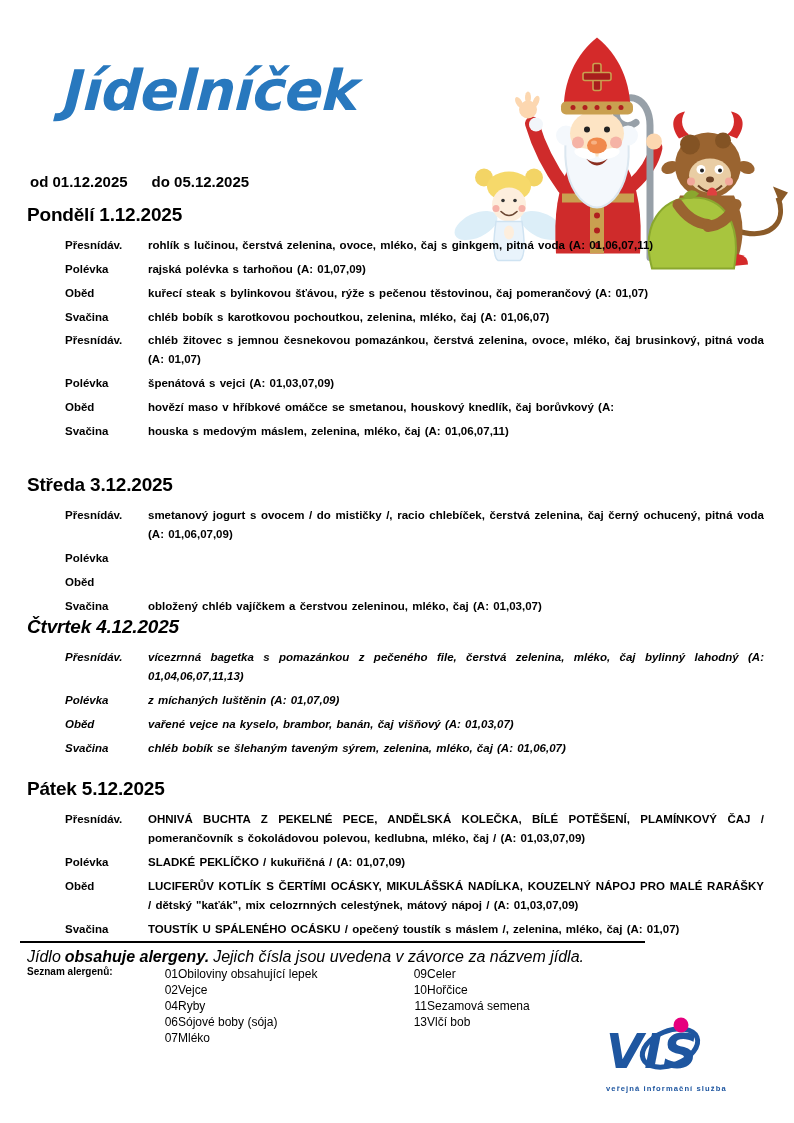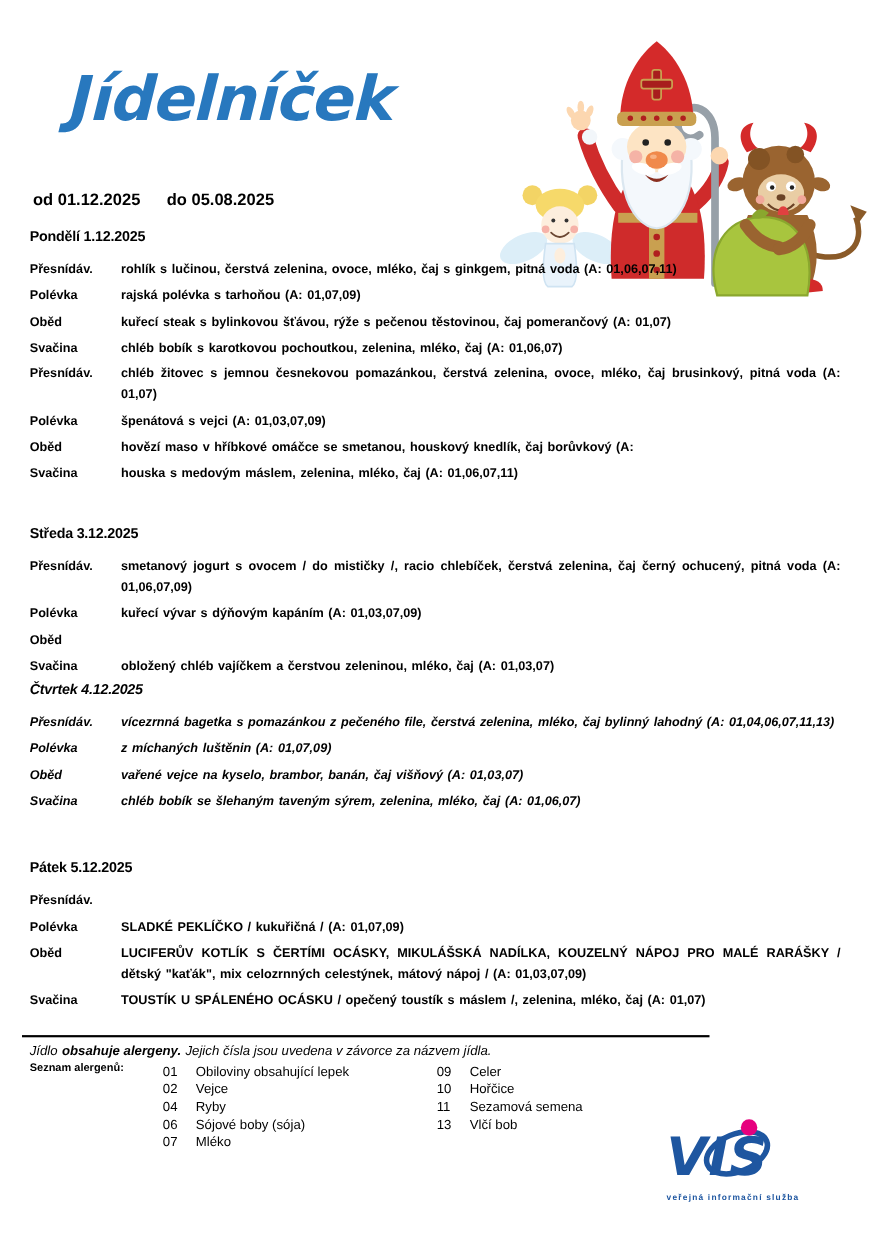--- a/index.html
+++ b/index.html
@@ -147,7 +147,7 @@
   </svg>
 
   <div class="daterange">
-    <span class="from">od 01.12.2025</span><span class="to">do 05.08.2025</span>
+    <span class="from">od 01.12.2025</span><span class="to">do 05.12.2025</span>
   </div>
 
   <section class="day d-mon">

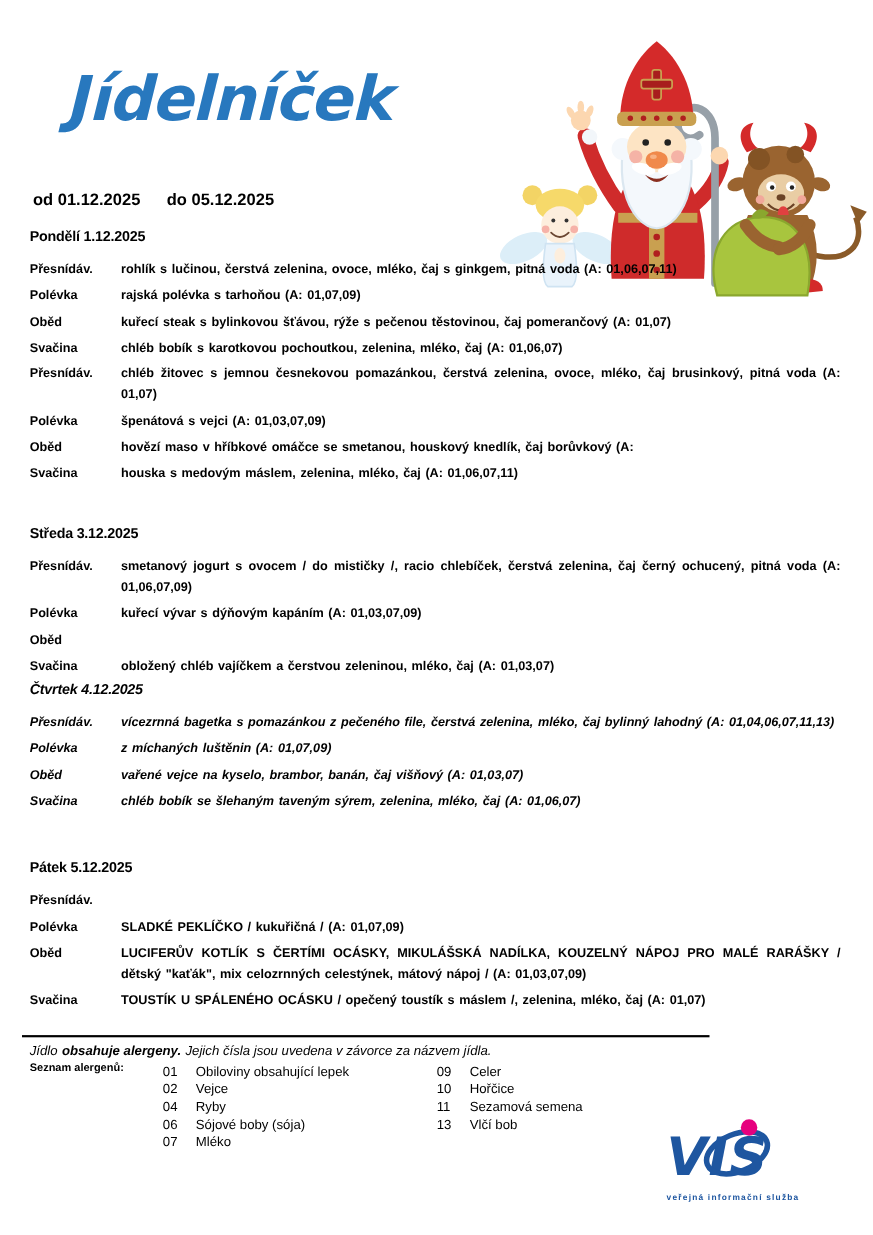--- a/index.html
+++ b/index.html
@@ -26,7 +26,7 @@
 
   
   .day { position:absolute; left:27px; width:737px; }
-  .day h2 { margin:0 0 12px 0; font-size:13px; line-height:19px; font-weight:bold; letter-spacing:-0.2px; }
+  .day h2 { margin:0 0 12px 0; font-size:19px; line-height:19px; font-weight:bold; letter-spacing:-0.2px; }
   .row { display:flex; margin-bottom:5px; font-size:11.5px; line-height:19px; font-weight:bold; }
   .row .lbl { flex:0 0 83px; }
   .row .txt { flex:1; text-align:justify; word-spacing:1px; }

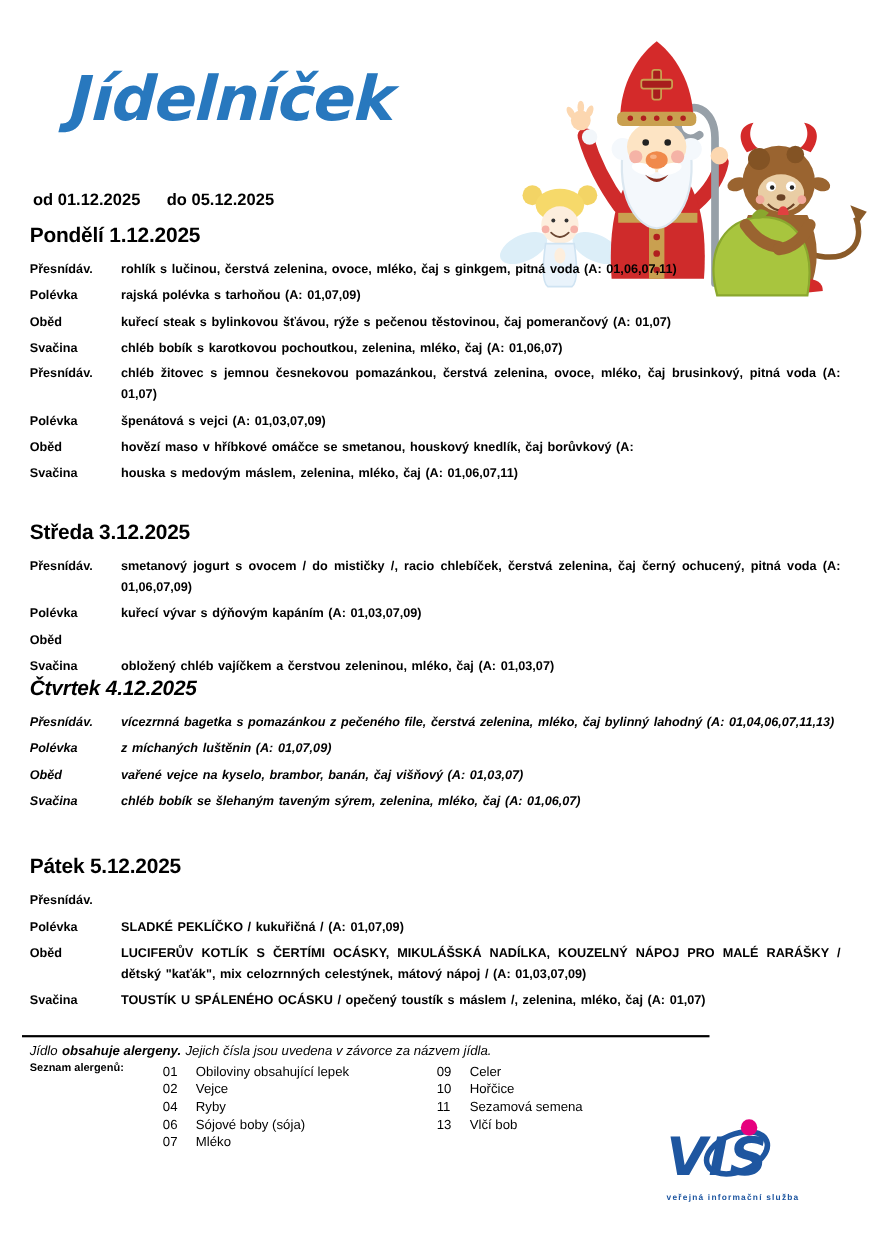--- a/index.html
+++ b/index.html
@@ -28,7 +28,7 @@
   .day { position:absolute; left:27px; width:737px; }
   .day h2 { margin:0 0 12px 0; font-size:19px; line-height:19px; font-weight:bold; letter-spacing:-0.2px; }
   .row { display:flex; margin-bottom:5px; font-size:11.5px; line-height:19px; font-weight:bold; }
-  .row .lbl { flex:0 0 83px; }
+  .row .lbl { flex:0 0 83px;margin-left:38px; }
   .row .txt { flex:1; text-align:justify; word-spacing:1px; }
 
   .d-mon { top:205px; }

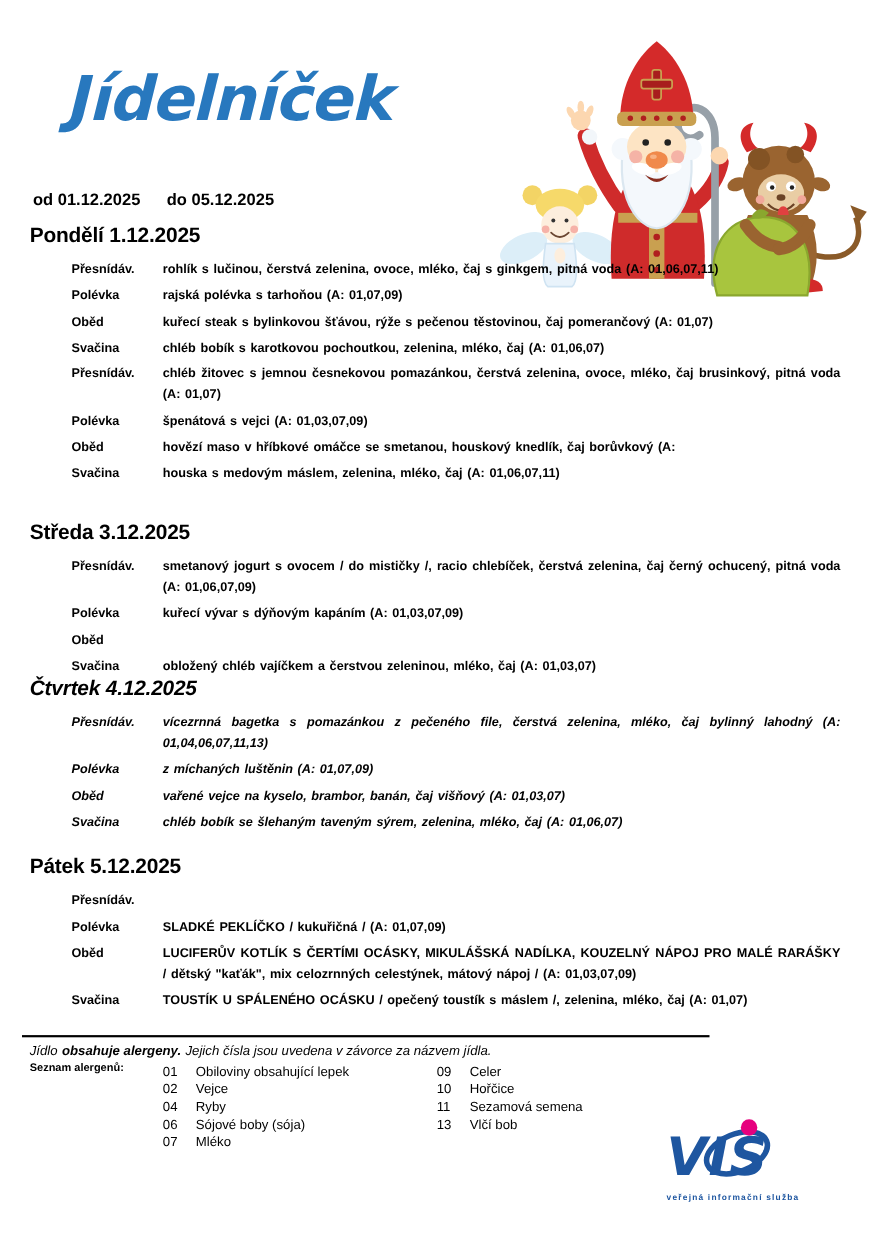--- a/index.html
+++ b/index.html
@@ -197,7 +197,6 @@
       </div>
     <div class="row">
         <span class="lbl">Polévka</span>
-        <span class="txt">kuřecí vývar s dýňovým kapáním  (A: 01,03,07,09)</span>
       </div>
     <div class="row">
         <span class="lbl">Oběd</span>

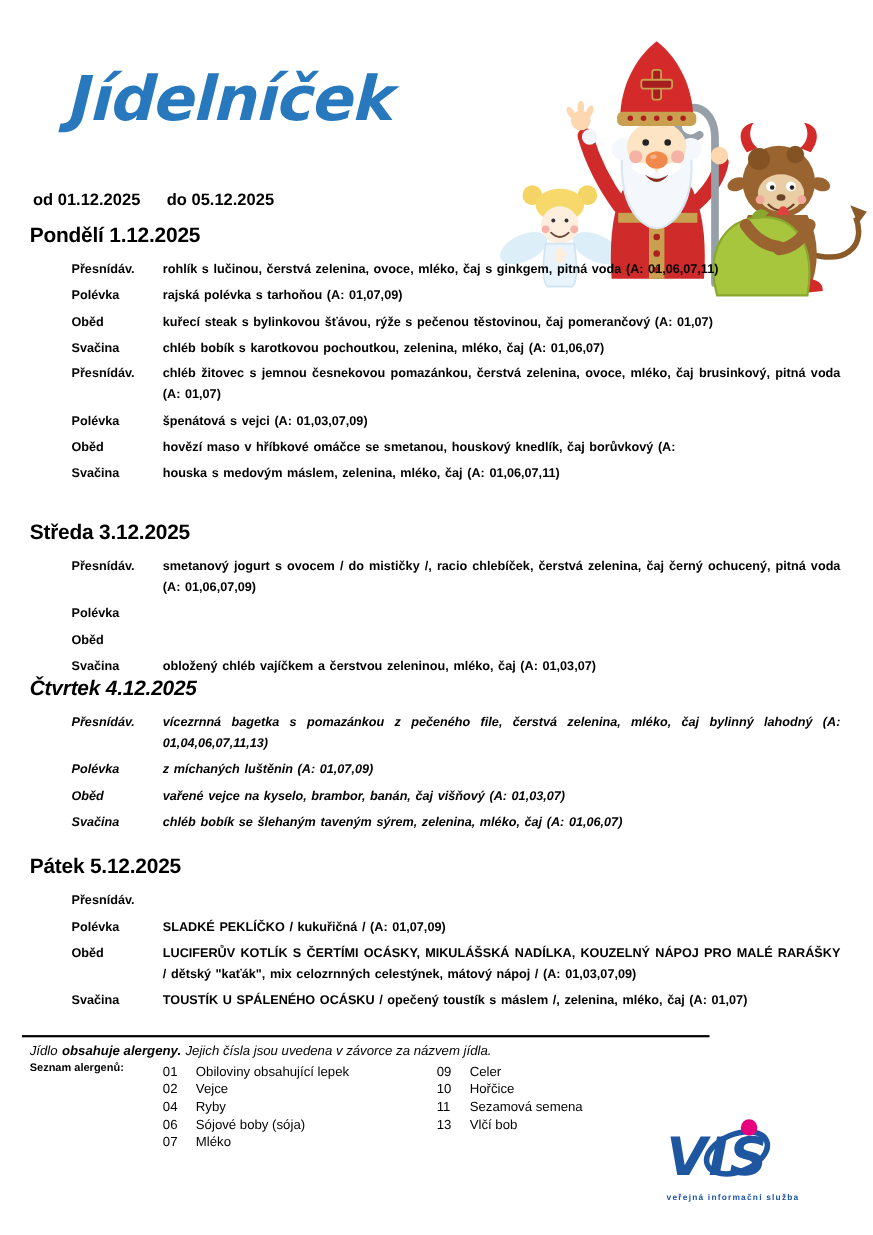--- a/index.html
+++ b/index.html
@@ -231,6 +231,7 @@
     <h2>Pátek 5.12.2025</h2>
     <div class="row">
         <span class="lbl">Přesnídáv.</span>
+        <span class="txt">OHNIVÁ BUCHTA Z PEKELNÉ PECE, ANDĚLSKÁ KOLEČKA, BÍLÉ POTĚŠENÍ, PLAMÍNKOVÝ ČAJ  / pomerančovník s čokoládovou polevou, kedlubna, mléko, čaj /  (A: 01,03,07,09)</span>
       </div>
     <div class="row">
         <span class="lbl">Polévka</span>

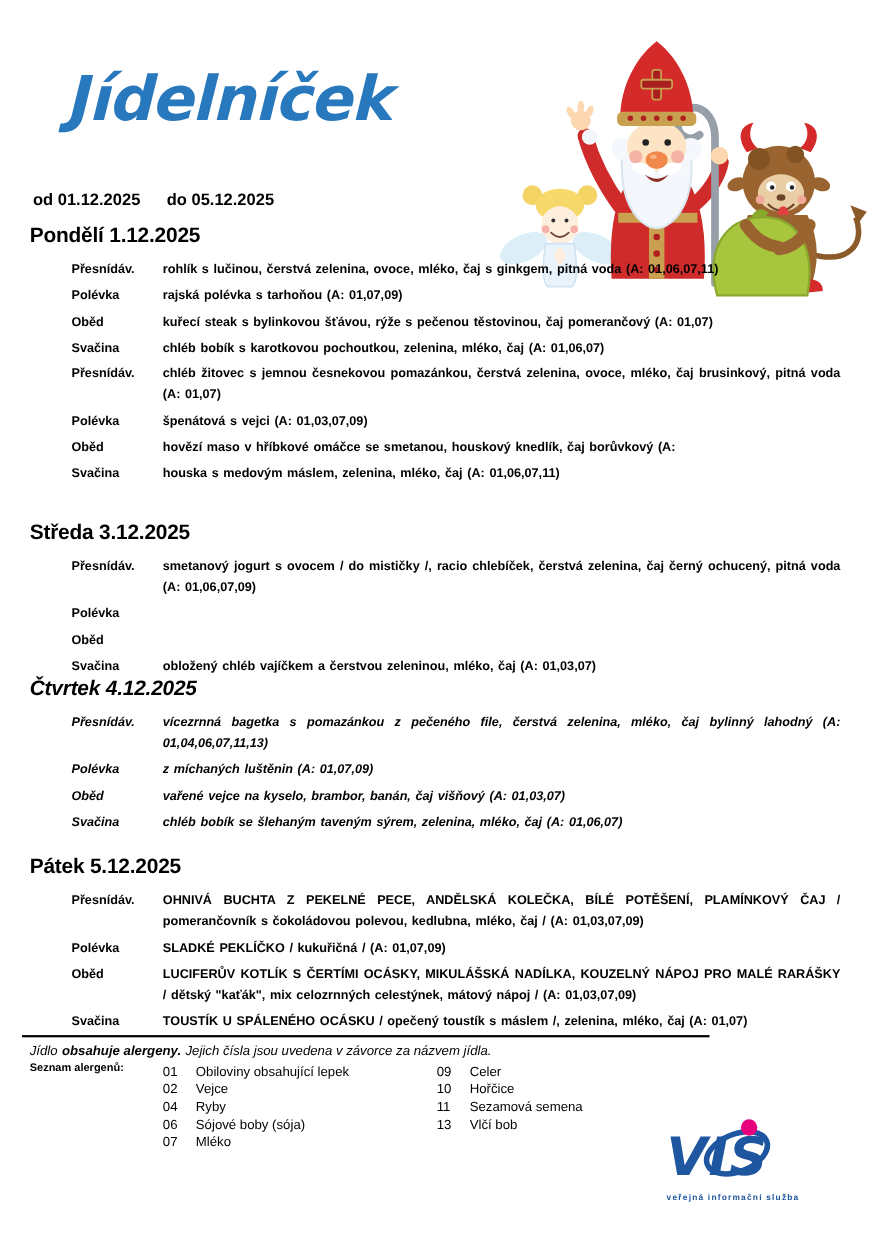--- a/index.html
+++ b/index.html
@@ -39,7 +39,7 @@
 
   
   .divider { position:absolute; left:20px; top:941px; width:625px; border:0; border-top:2px solid #000; margin:0; }
-  .note { position:absolute; left:27px; top:948px; font-size:12px; font-style:italic; }
+  .note { position:absolute; left:27px; top:948px; font-size:16px; font-style:italic; }
   .note .bold { font-weight:bold; margin:0 4px; }
   .alg-label { position:absolute; left:27px; top:966px; font-size:10px;font-weight:bold; }
   .allergens { position:absolute; left:148px; top:966px; display:flex; font-size:12px; }

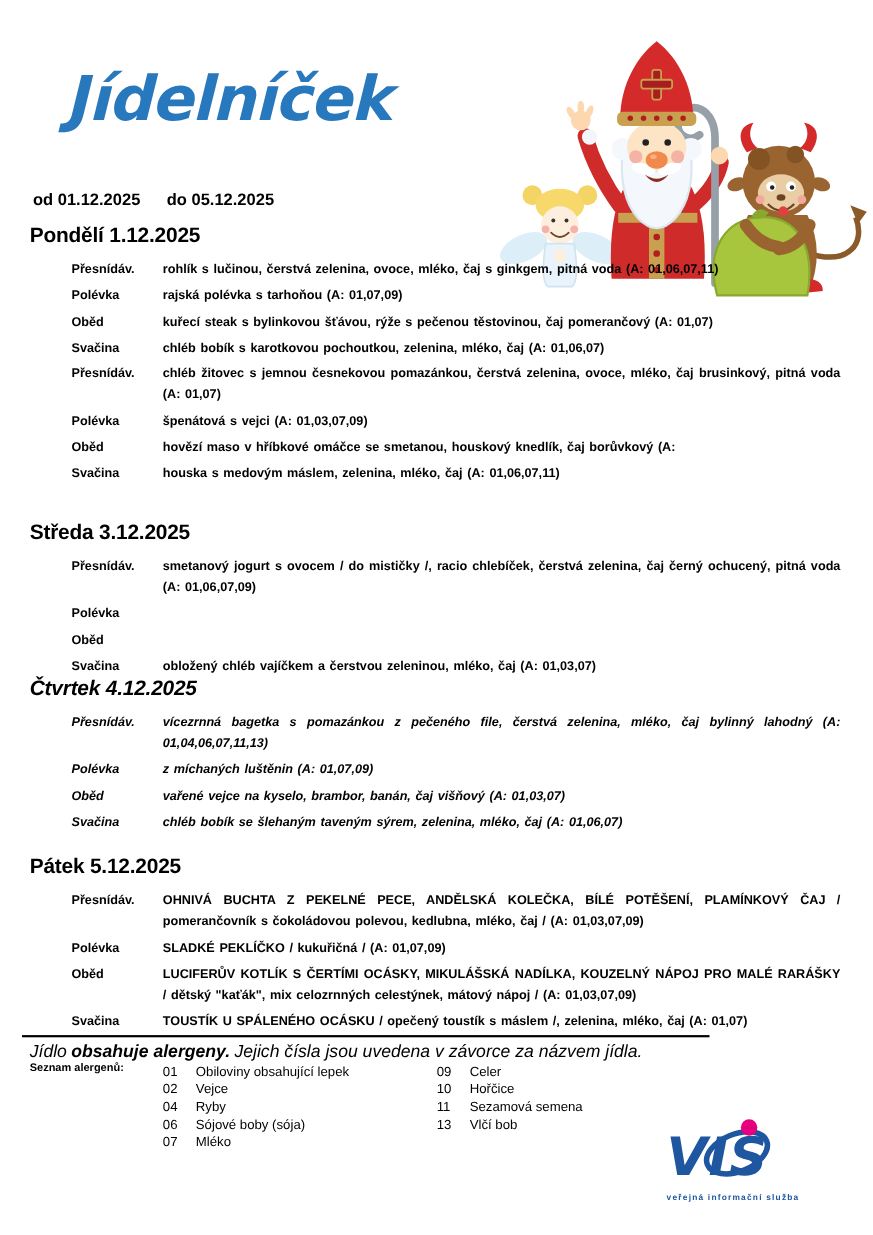--- a/index.html
+++ b/index.html
@@ -45,7 +45,7 @@
   .allergens { position:absolute; left:148px; top:966px; display:flex; font-size:12px; }
   .al-col1 { width:249px; }
   .al-row { display:flex; line-height:16px; }
-  .al-num { flex:0 0 30px; }
+  .al-num { flex:0 0 30px;text-align:right; }
 
   
   .vis-logo { position:absolute; left:604px; top:1016px; width:148px; height:82px; }

